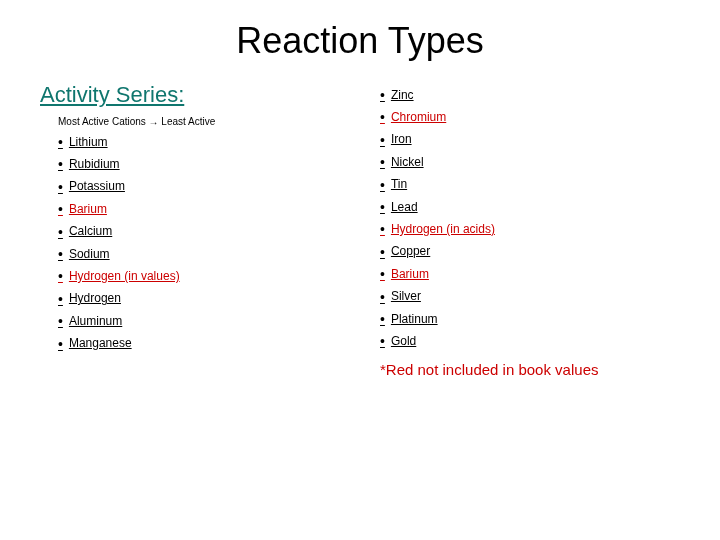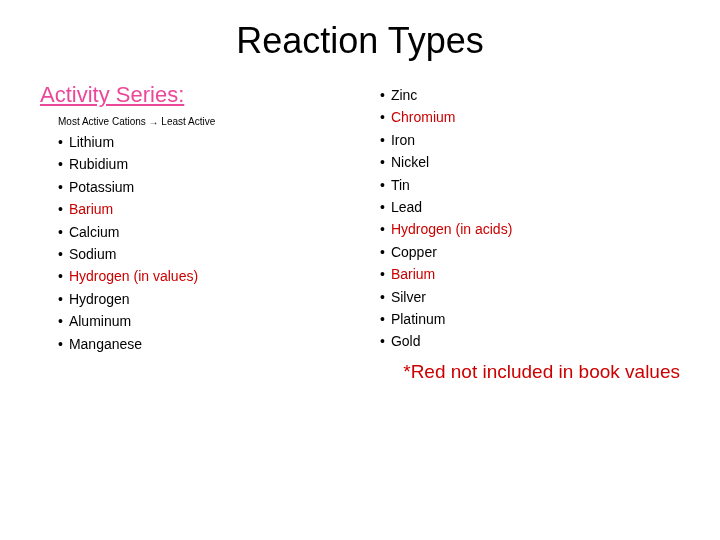--- a/index.html
+++ b/index.html
@@ -51,7 +51,7 @@
       font-size: 22px;
       font-weight: normal;
       margin-bottom: 8px;
-      color: #ec4899;
+      color: #0f766e;
       text-decoration: underline;
     }
 

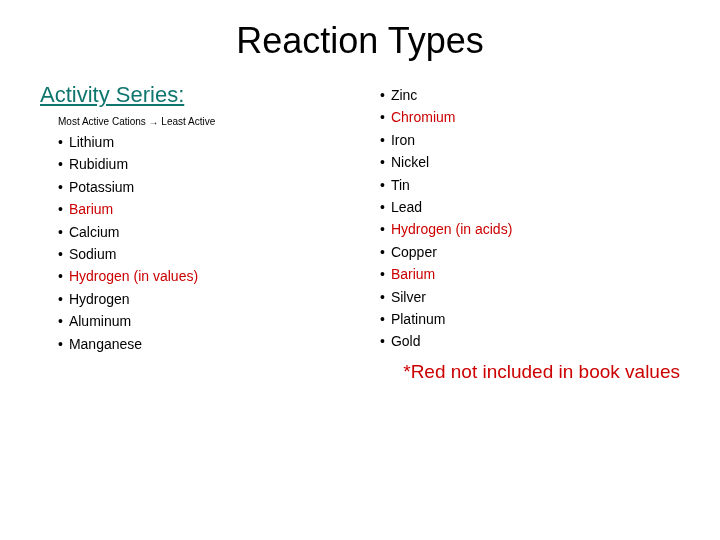--- a/index.html
+++ b/index.html
@@ -68,12 +68,13 @@
     }
 
     .bullet-list li {
-      font-size: 14px;
+      font-size: 12px;
       color: #000;
       line-height: 1.6;
       display: flex;
       align-items: center;
       gap: 6px;
+      text-decoration: underline;
     }
 
     .bullet-list li::before {

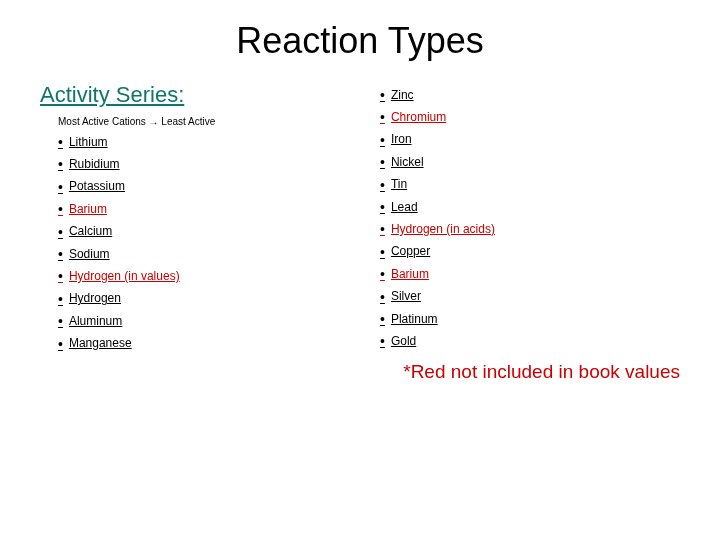--- a/index.html
+++ b/index.html
@@ -93,10 +93,9 @@
     }
 
     .footnote {
-      font-size: 19px;
+      font-size: 15px;
       color: #cc0000;
       margin-top: 8px;
-      text-align: right;
     }
 
     .indent {

